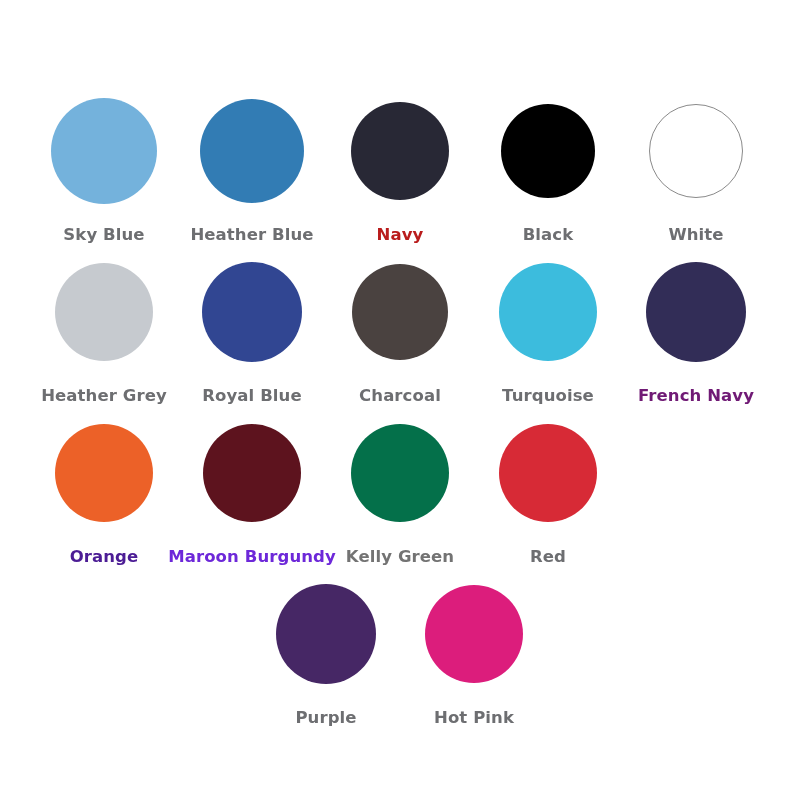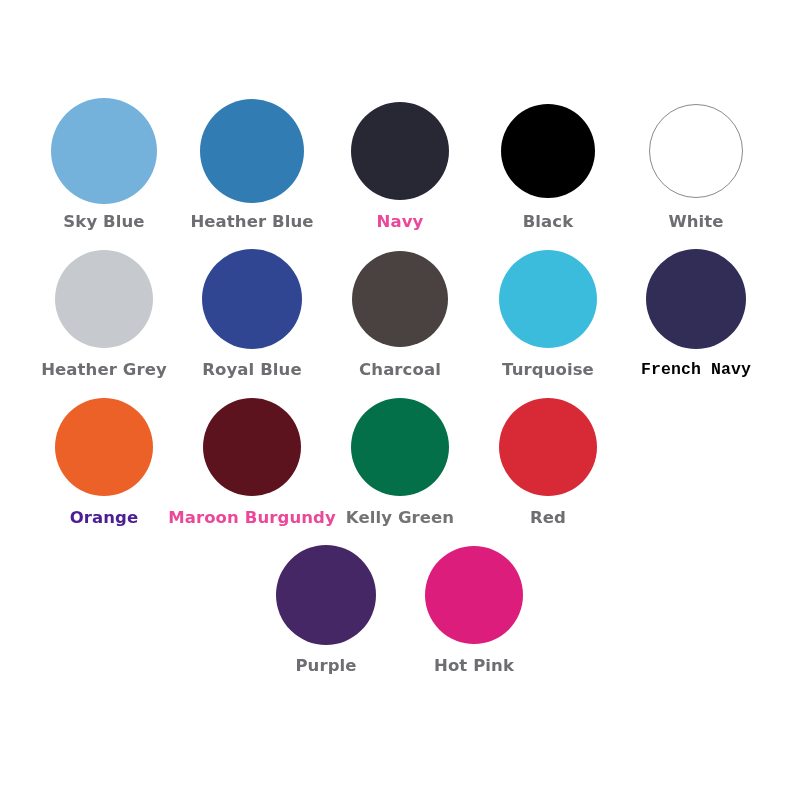--- a/index.html
+++ b/index.html
@@ -72,7 +72,7 @@
     text-align: right;
     line-height: 20px;
     white-space: nowrap;
-    margin-top: 2px;
+    margin-top: 15px;
   }
 </style>
 </head>

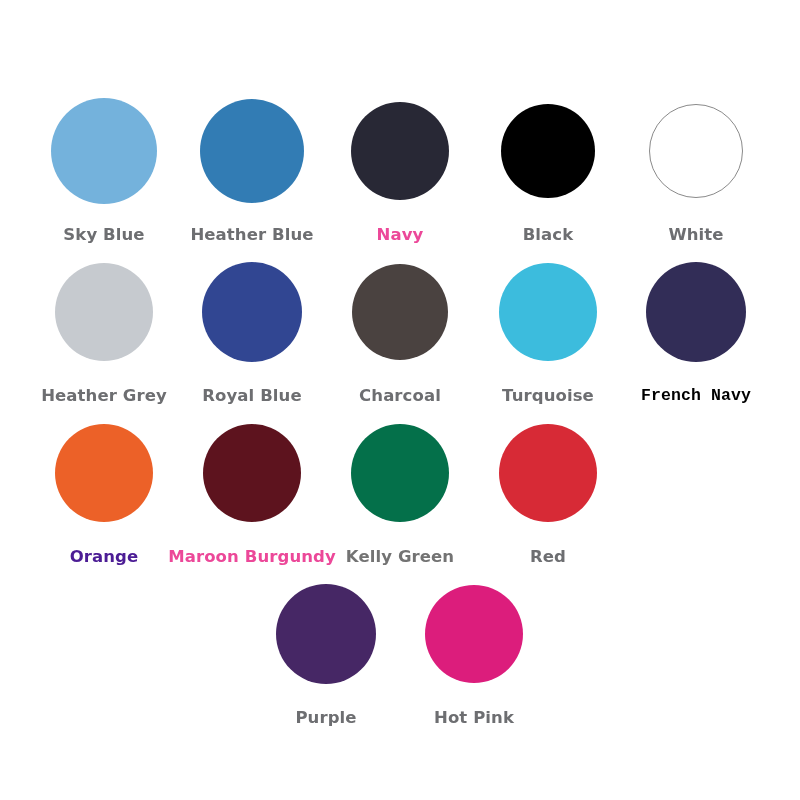--- a/index.html
+++ b/index.html
@@ -96,7 +96,7 @@
         <div class="swatch-disc-wrap">
           <span class="swatch-disc" style="background: rgb(40, 40, 53); width: 98px; height: 98px;"></span>
         </div>
-        <div class="swatch-label" style="color: #ec4899;">Navy</div>
+        <div class="swatch-label" style="color: #b91c1c;">Navy</div>
       </div>
       <div class="swatch-cell">
         <div class="swatch-disc-wrap">

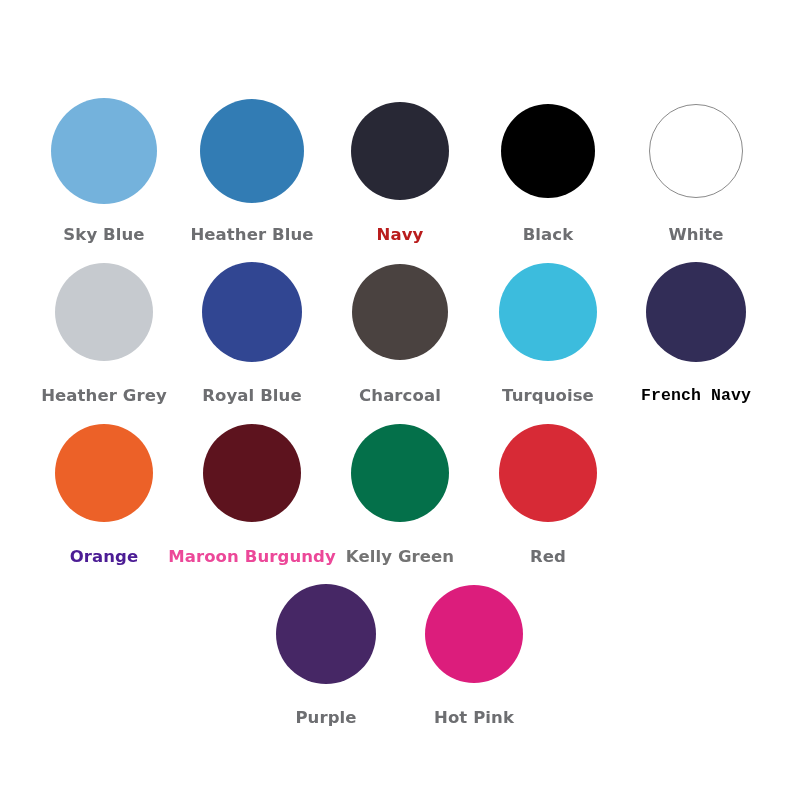--- a/index.html
+++ b/index.html
@@ -140,7 +140,7 @@
         <div class="swatch-disc-wrap">
           <span class="swatch-disc" style="background: rgb(50, 45, 87); width: 100px; height: 100px;"></span>
         </div>
-        <div class="swatch-label" style="color: #000000; font-family: Liberation Mono, monospace;">French Navy</div>
+        <div class="swatch-label" style="color: #701a75;">French Navy</div>
       </div>
     </div>
     <div class="swatch-row">

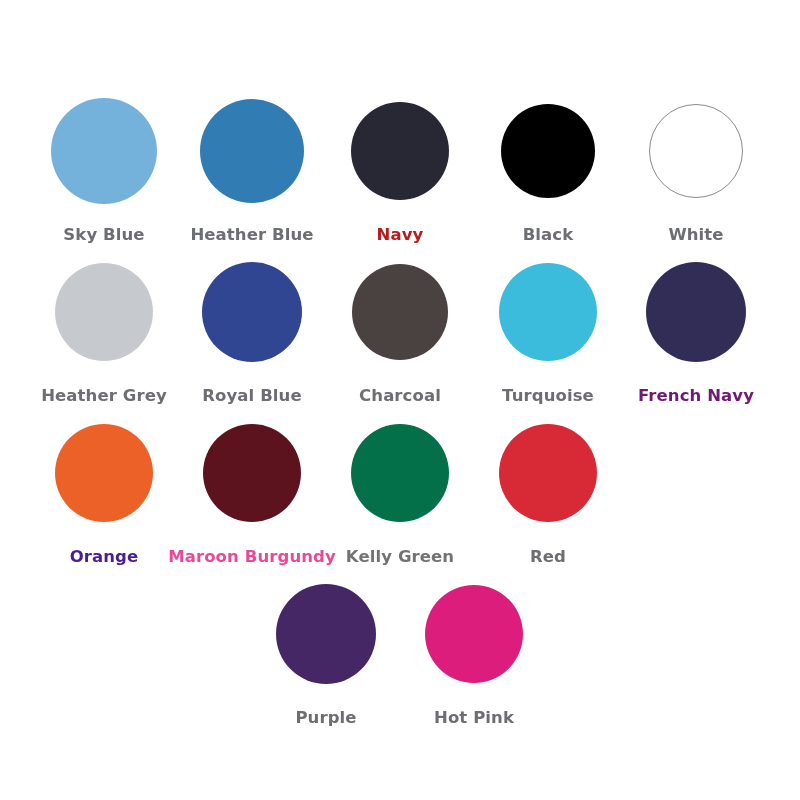--- a/index.html
+++ b/index.html
@@ -154,7 +154,7 @@
         <div class="swatch-disc-wrap">
           <span class="swatch-disc" style="background: rgb(93, 19, 30); width: 98px; height: 98px;"></span>
         </div>
-        <div class="swatch-label" style="color: #ec4899;">Maroon Burgundy</div>
+        <div class="swatch-label" style="color: #6d28d9;">Maroon Burgundy</div>
       </div>
       <div class="swatch-cell">
         <div class="swatch-disc-wrap">

